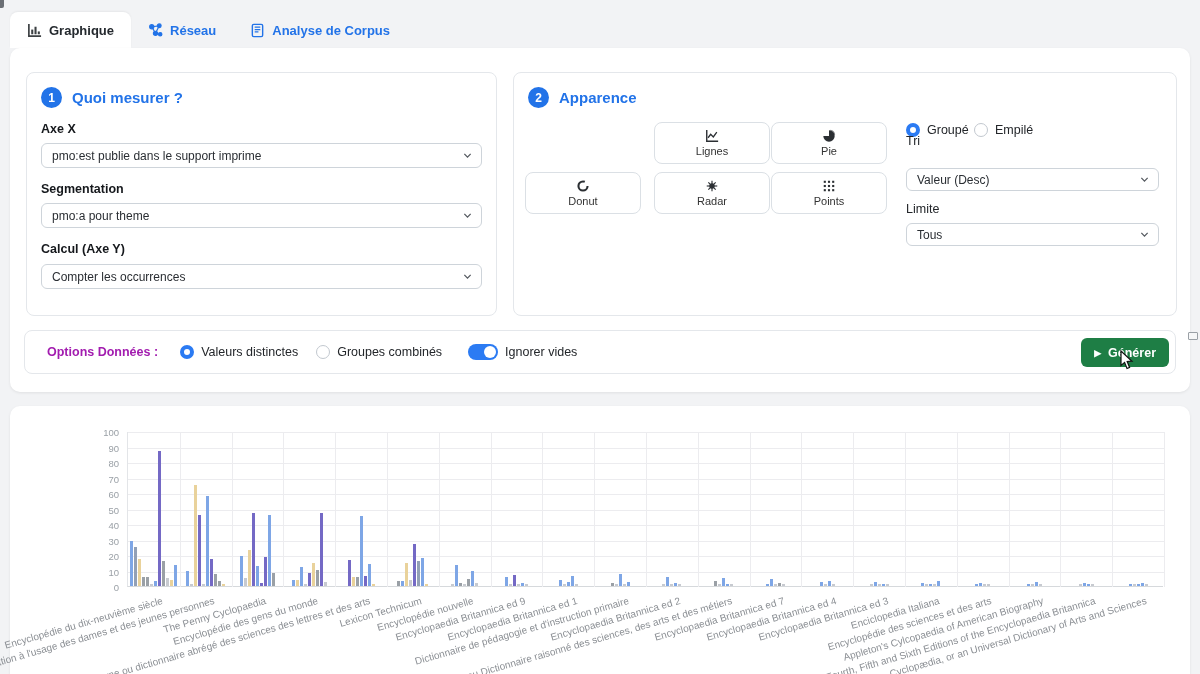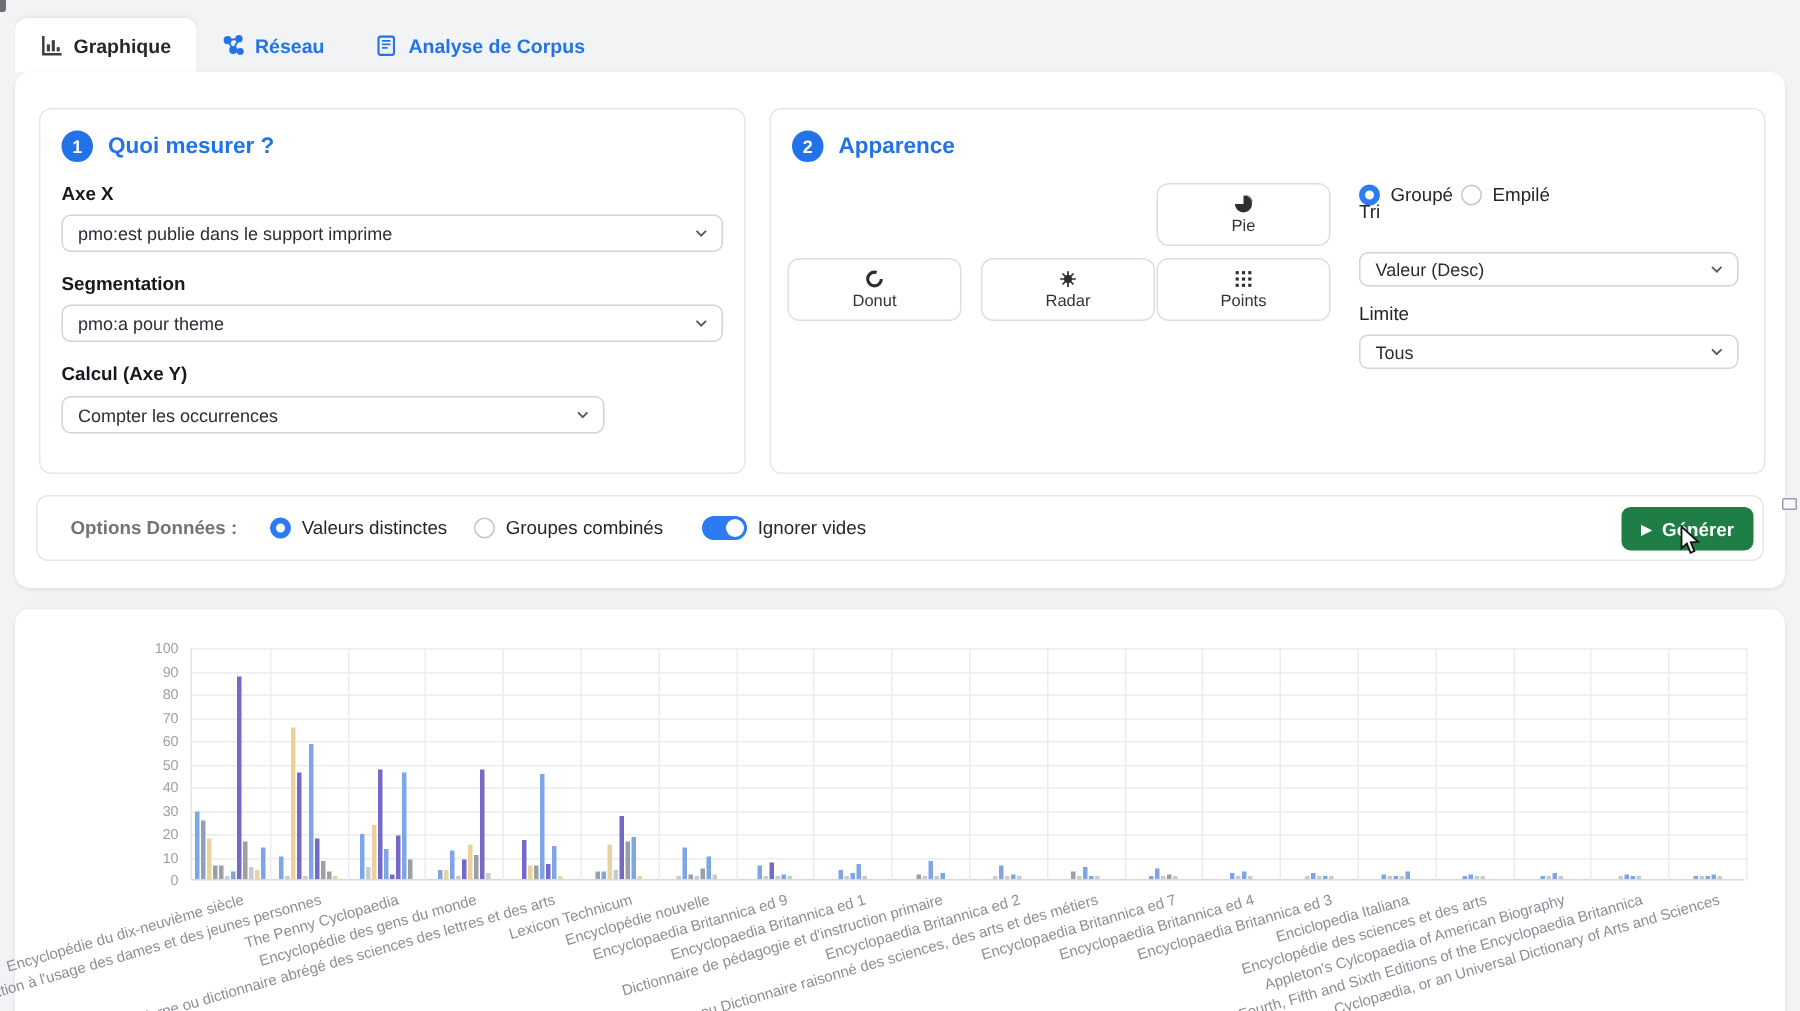--- a/index.html
+++ b/index.html
@@ -175,6 +175,15 @@
       <span class="panel-title">Apparence</span>
     </div>
 
+    <div class="ct-btn" style="left:140px; top:49px;">
+      <span class="cticon">
+          <svg viewBox="0 0 16 16" width="14" height="14">
+            <path d="M2 1v13h13" stroke="currentColor" stroke-width="1.6" fill="none"></path>
+            <path d="M3.5 10 6.5 6l3 3 4-5.5" stroke="currentColor" stroke-width="1.5" fill="none"></path>
+          </svg>
+        </span>
+      <span class="ct-label">Lignes</span>
+    </div>
     <div class="ct-btn" style="left:11px; top:99px;">
       <span class="cticon">
           <svg viewBox="0 0 16 16" width="14" height="14">

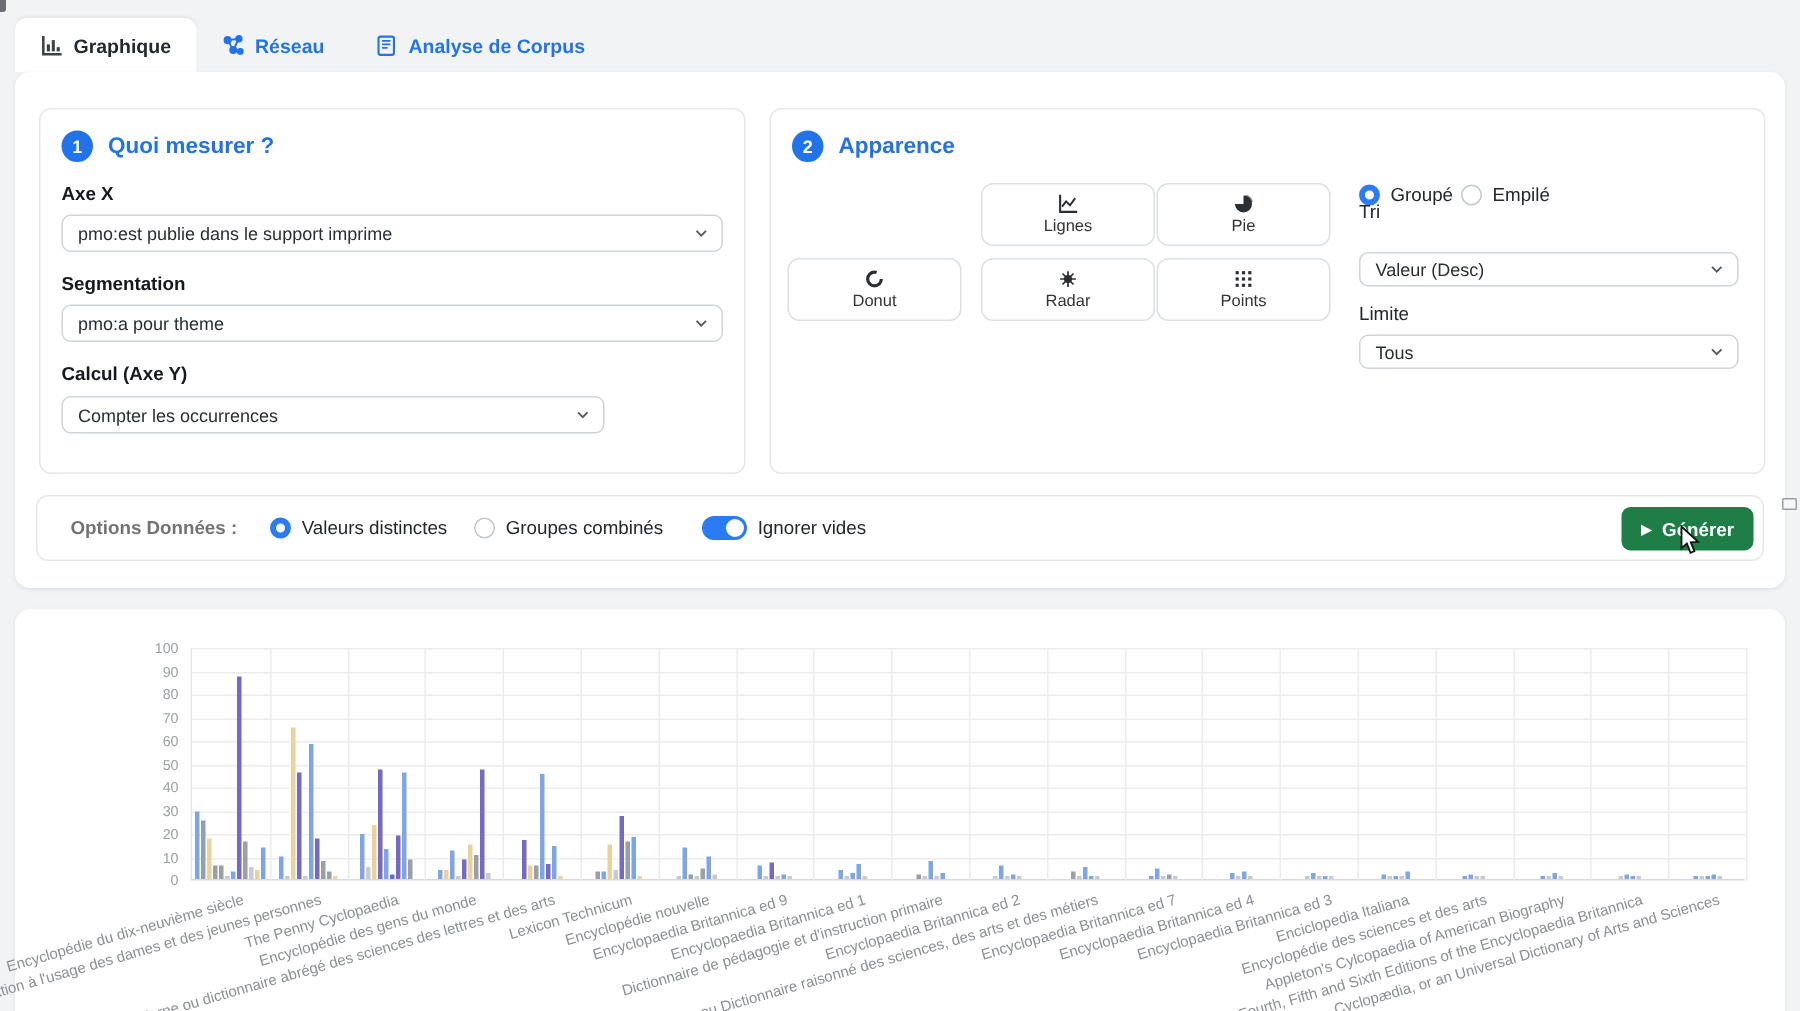--- a/index.html
+++ b/index.html
@@ -161,7 +161,7 @@
         </svg>
     </div>
     <div class="field-label" style="left:14px; top:169px;">Calcul (Axe Y)</div>
-    <div class="select" style="left:14px; top:191px; width:362px;">
+    <div class="select" style="left:14px; top:191px; width:441px;">
       <span>Compter les occurrences</span>
       <svg class="chev" viewBox="0 0 10 10">
           <path d="M1.5 3.2 5 6.8 8.5 3.2" stroke="currentColor" stroke-width="1.4" fill="none"></path>

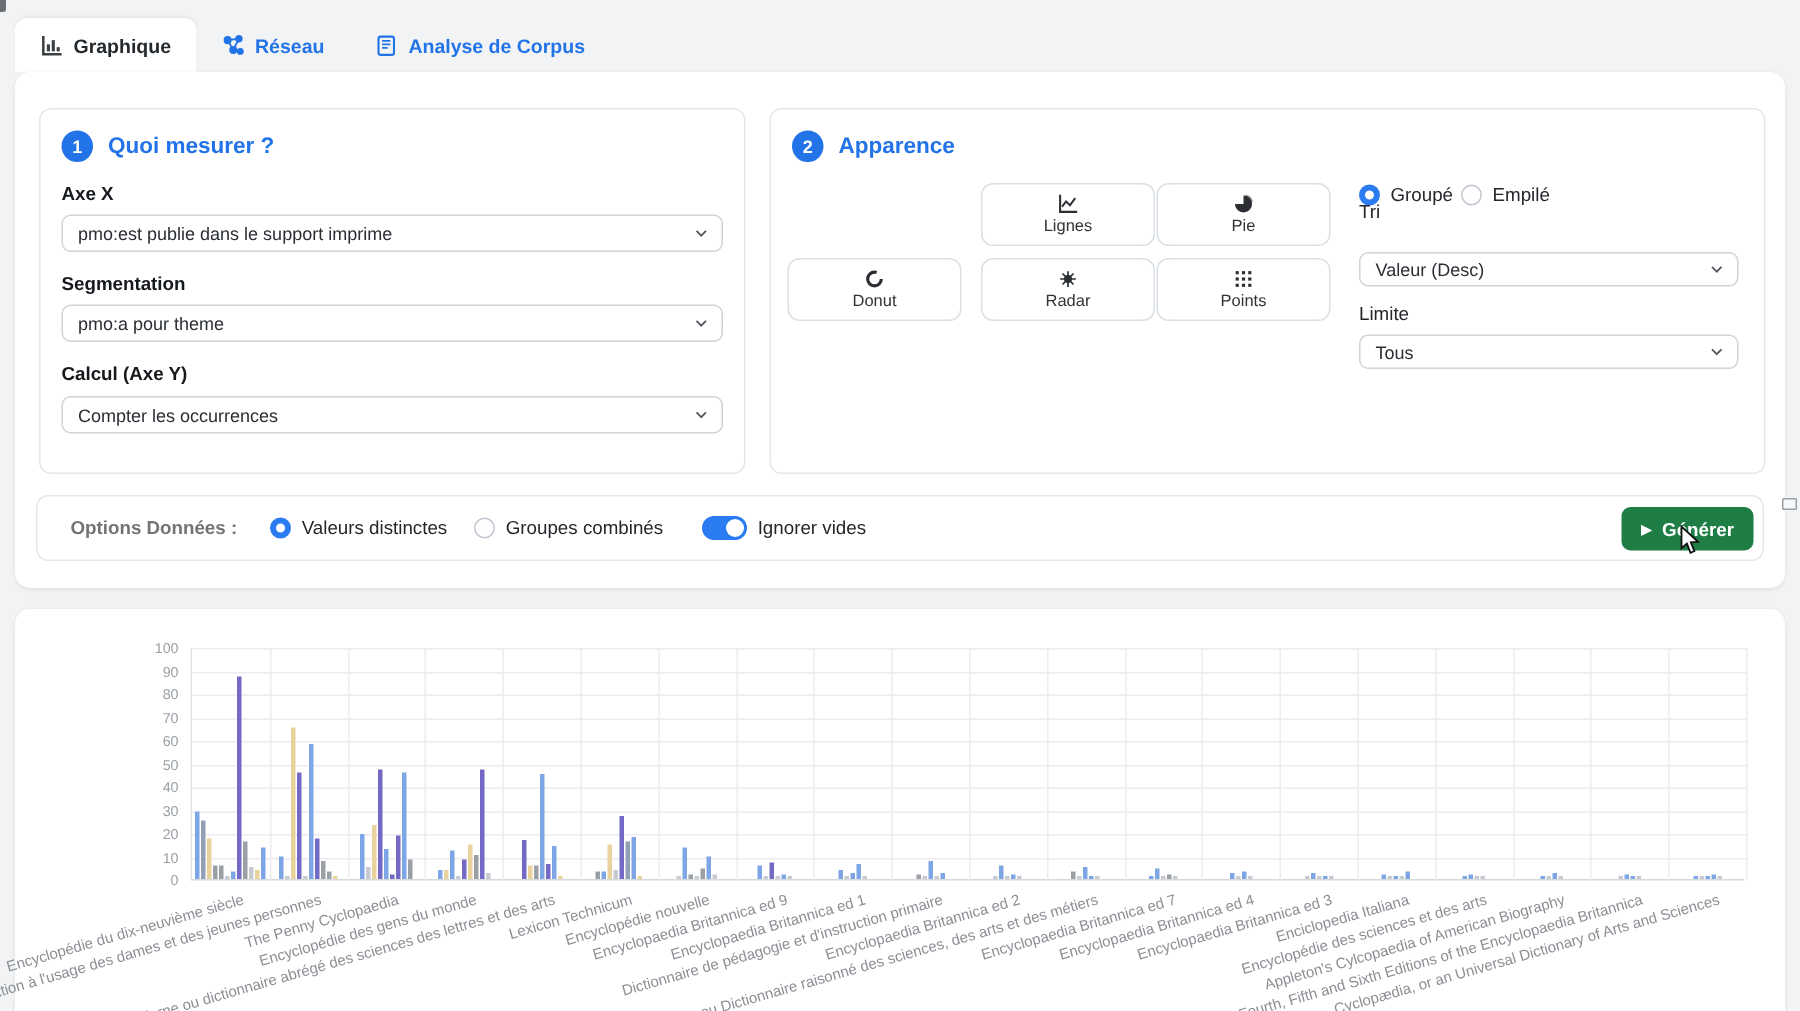--- a/index.html
+++ b/index.html
@@ -261,7 +261,7 @@
   </div>
 
   <div class="options-card">
-    <span style="margin-left:22px; font-size:12.5px; font-weight:bold; color:#737373;">Options Données :</span>
+    <span style="margin-left:22px; font-size:12.5px; font-weight:bold; color:#a21caf;">Options Données :</span>
     <div class="radio-row" style="position:static; margin-left:22px;">
       <span class="radio checked"></span>
       <span class="radio-label">Valeurs distinctes</span>

